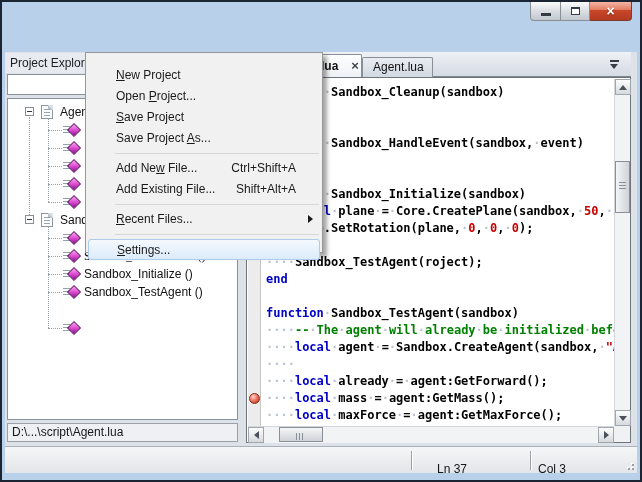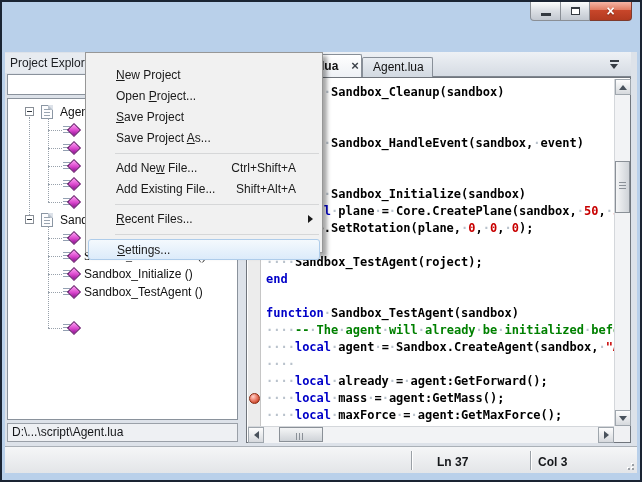--- a/index.html
+++ b/index.html
@@ -108,7 +108,7 @@
   .statusbar{position:absolute;left:5px;top:446px;width:632px;height:27px;
     background:linear-gradient(#f5f6f7,#e3e5e8);border-top:1px solid #aab0b7;}
   .sb-div{position:absolute;top:4px;width:2px;height:19px;border-left:1px solid #9aa0a6;border-right:1px solid #ffffff;}
-  .sb-text{position:absolute;top:8px;color:#15171a;font-weight:bold;}
+  .sb-text{position:absolute;top:15px;color:#15171a;}
   .sb-grip{position:absolute;right:3px;bottom:3px;width:9px;height:9px;}
   .sb-grip i{position:absolute;width:2px;height:2px;background:#9aa0a6;box-shadow:-1px -1px 0 #fff;}
   

